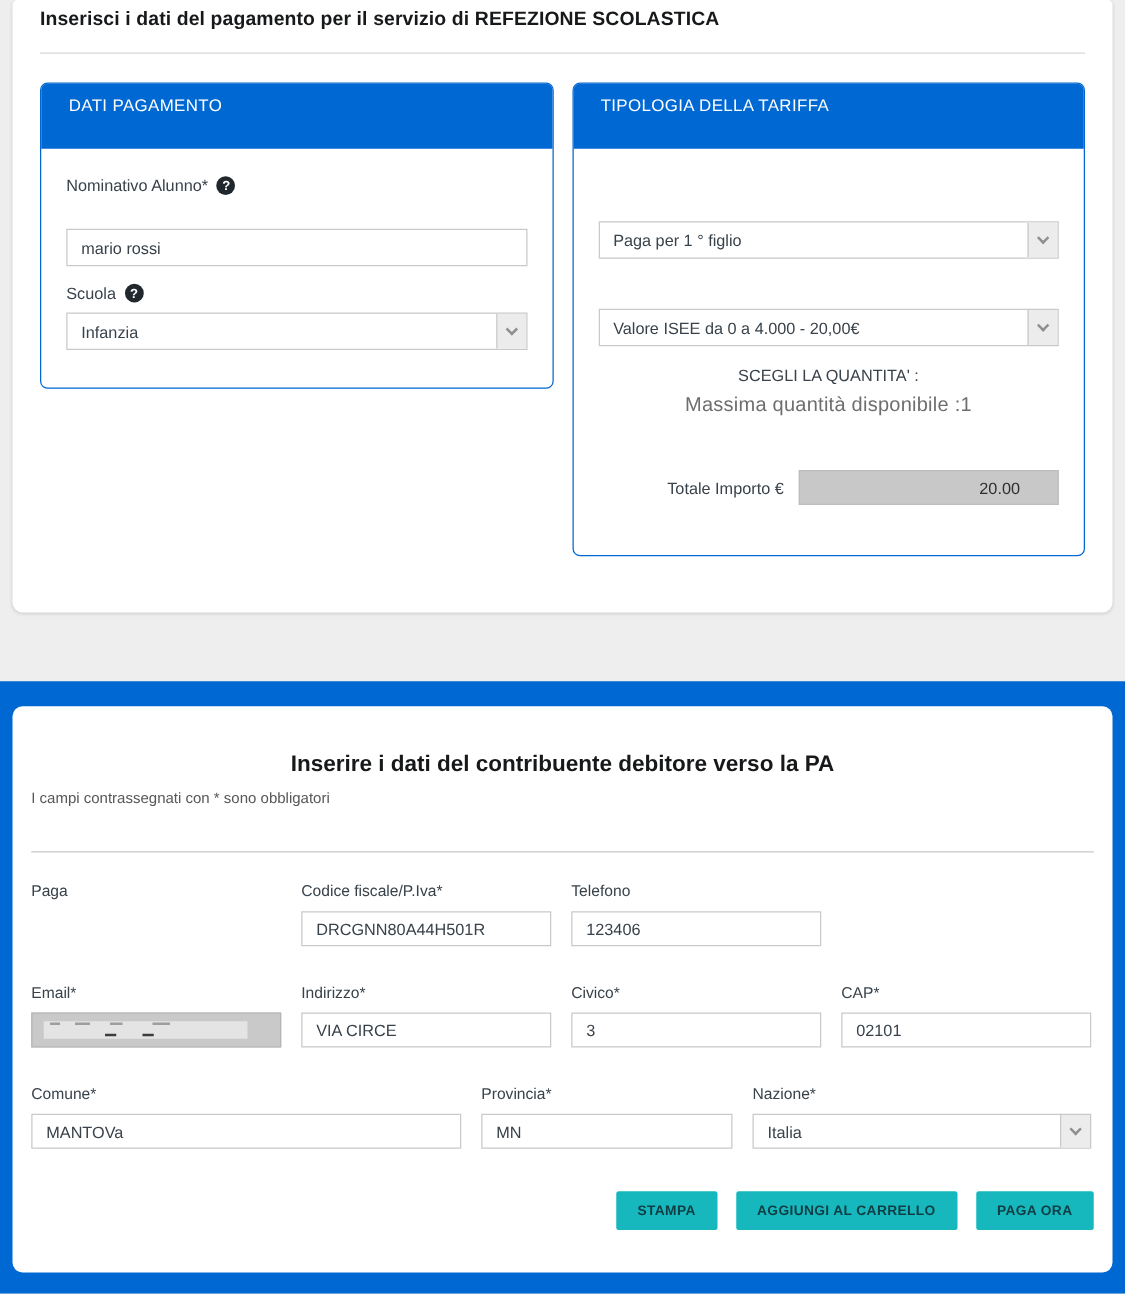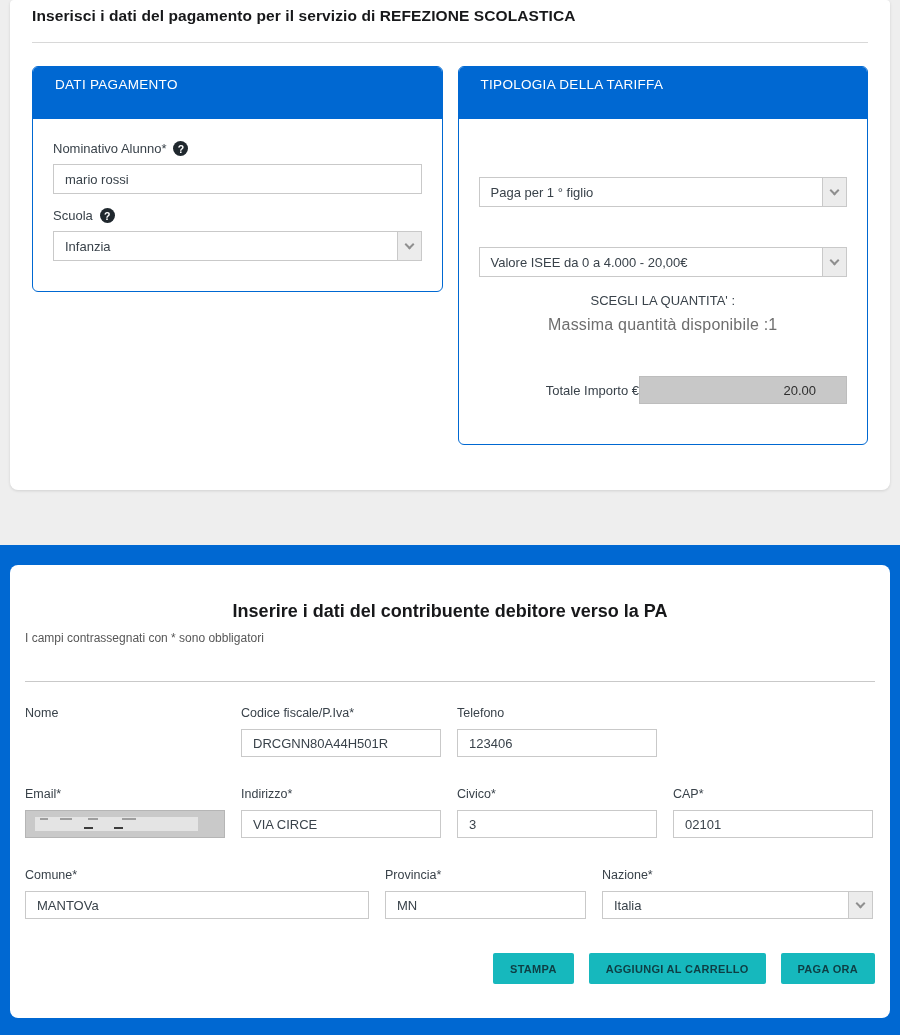--- a/index.html
+++ b/index.html
@@ -39,7 +39,7 @@
   }
   .txt {
     width:100%; height:30px; border:1px solid #c9c9c9; background:#fff;
-    padding:0 11px; font-size:13px; color:#39424a; font-family:inherit; outline:none;
+    padding:0 11px; font-size:13px; color:#39424a; font-family:inherit; outline:none;margin-top:19px;
   }
   .sel {
     position:relative; height:30px; border:1px solid #c9c9c9; background:#fff;

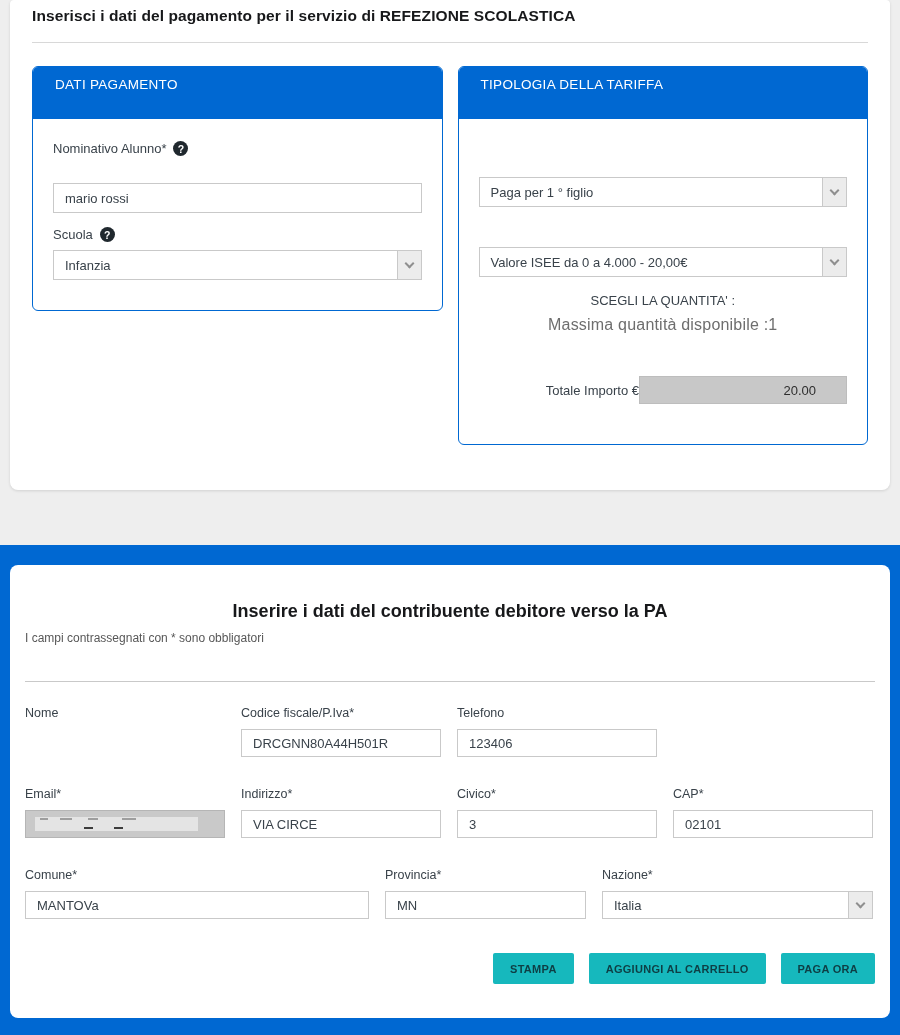--- a/index.html
+++ b/index.html
@@ -57,7 +57,7 @@
   .gap1 { height:46px; } .gap2 { height:40px; }
   .qty-label { font-size:13px; color:#39424a; margin-top:16px; }
   .qty-max { font-size:16px; color:#6e6e6e; margin-top:8px; letter-spacing:.2px; }
-  .total-row { display:flex; justify-content:flex-end; align-items:center; gap:0; margin-top:42px; }
+  .total-row { display:flex; justify-content:flex-end; align-items:center; gap:12px; margin-top:42px; }
   .total-label { font-size:13px; color:#39424a; }
   .total-box {
     width:208px; height:28px; background:#c8c8c8; border:1px solid #bdbdbd;

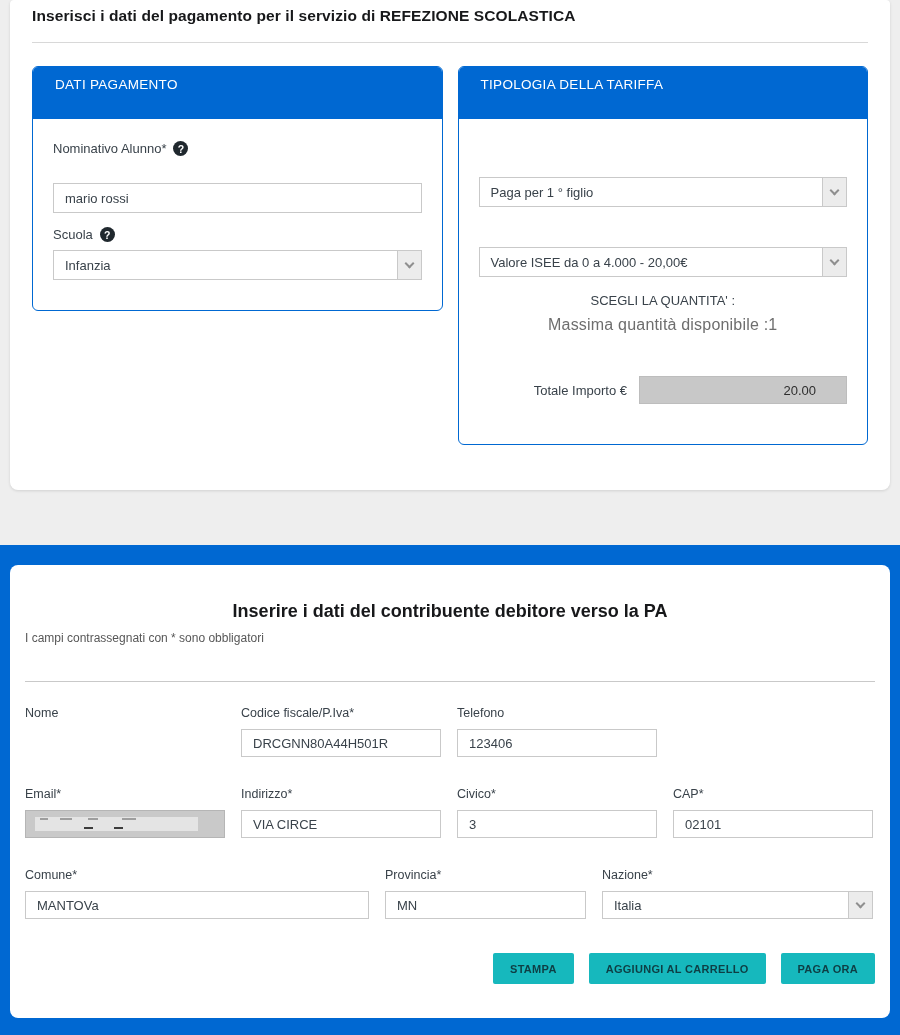--- a/index.html
+++ b/index.html
@@ -170,7 +170,7 @@
 
     <div class="frow">
       <div class="fcol">
-        <label class="flabel">Nome</label>
+        <label class="flabel">Paga</label>
       </div>
       <div class="fcol">
         <label class="flabel">Codice fiscale/P.Iva*</label>

